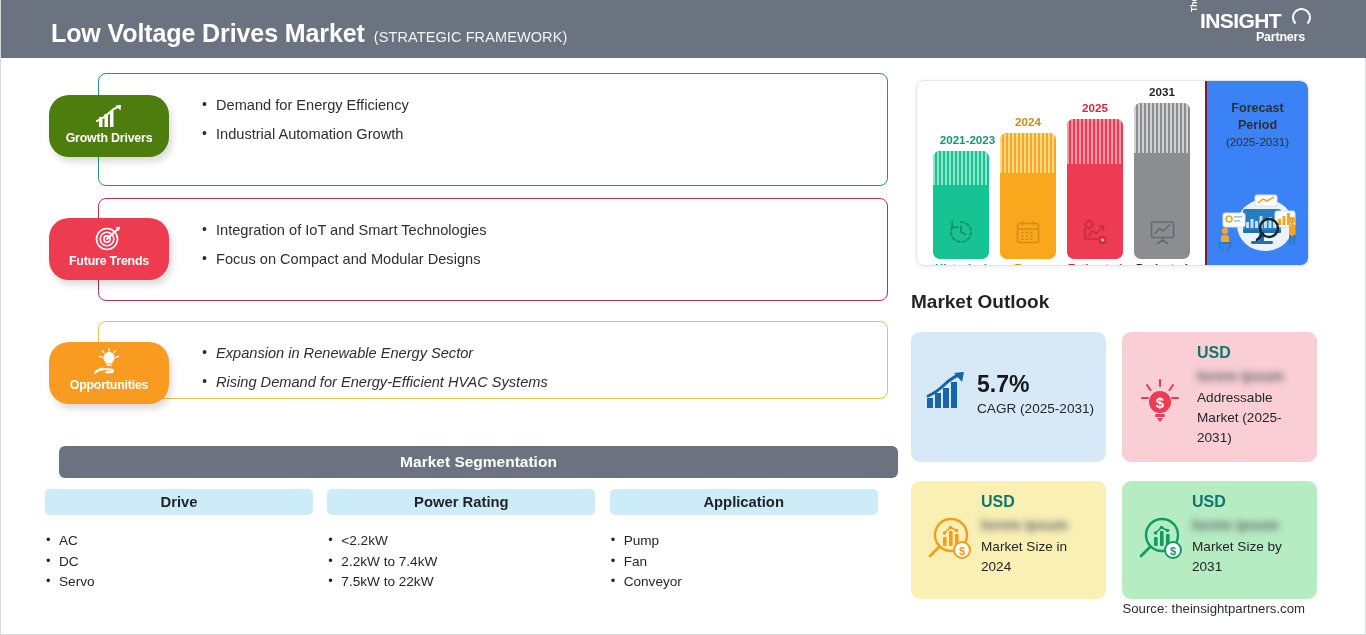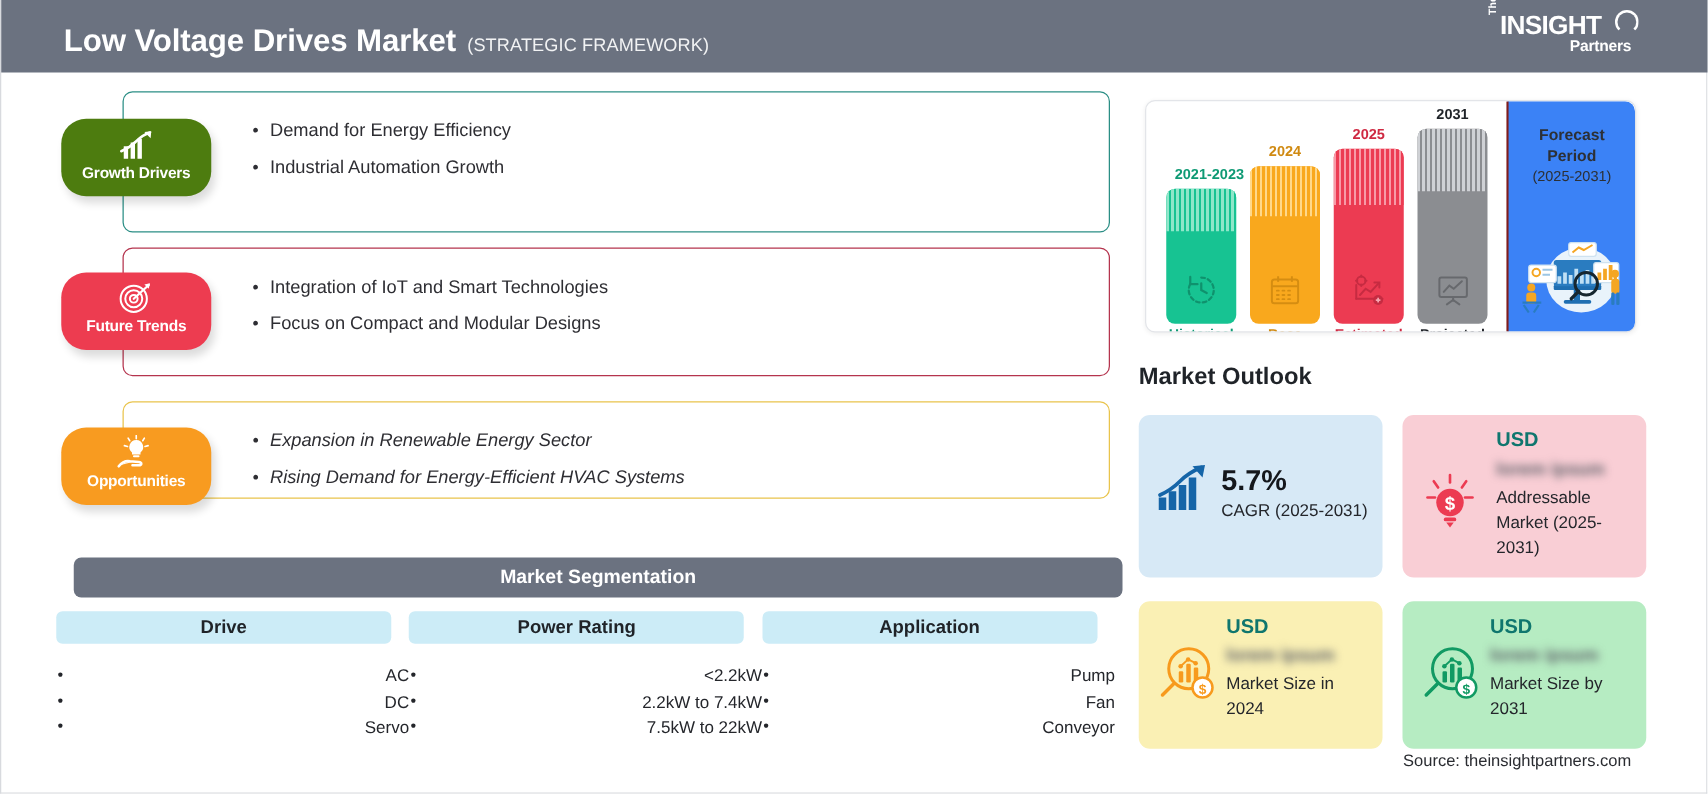--- a/index.html
+++ b/index.html
@@ -118,7 +118,7 @@
     position: absolute; left: 44px; top: 489px;
     width: 847px; display: flex; gap: 0;
   }
-  .seg-col { width: 288px; text-align: right; }
+  .seg-col { width: 288px; }
   .seg-col-title {
     width: 268px; height: 26px; border-radius: 5px;
     background: #ccecf7;

